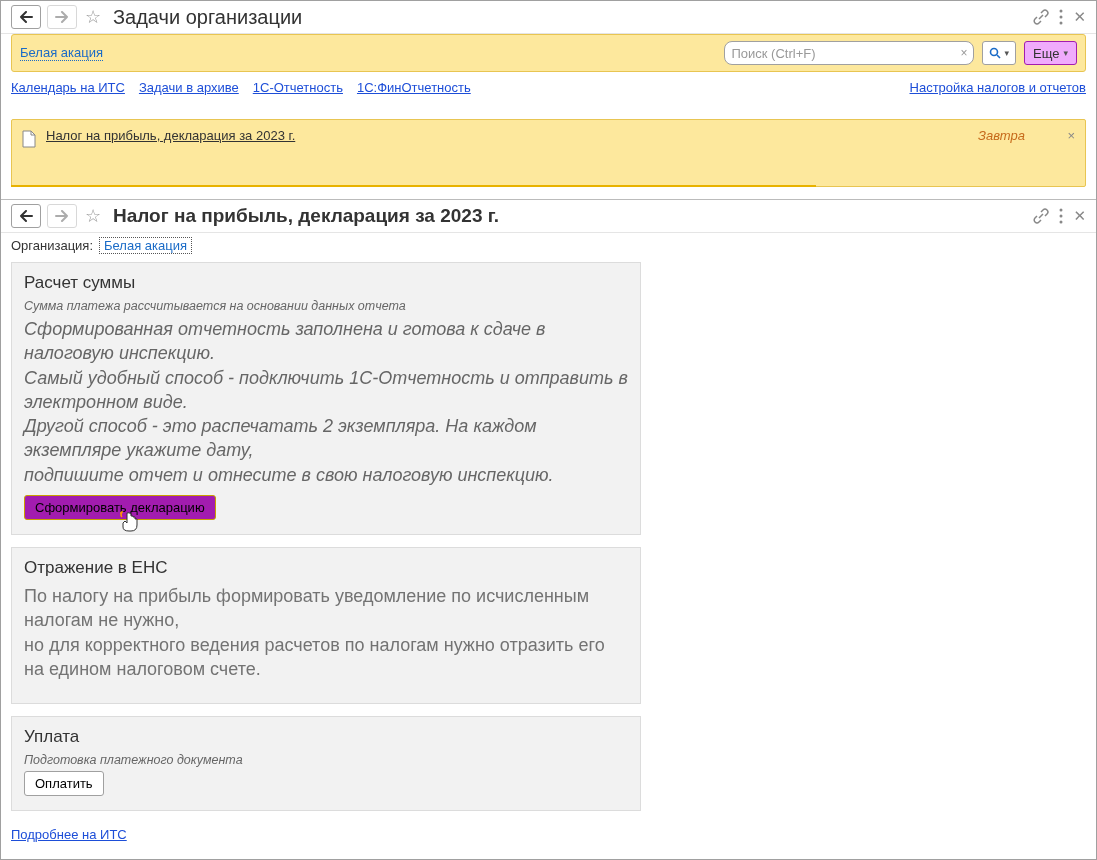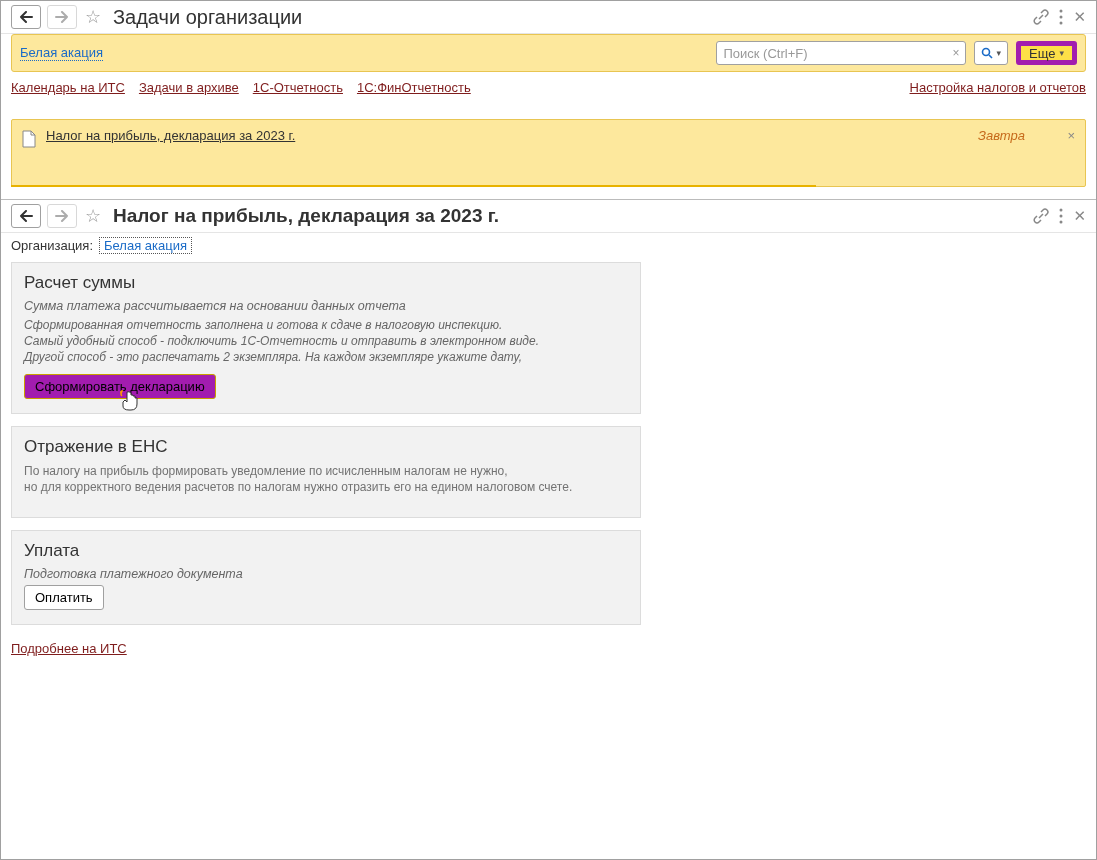--- a/index.html
+++ b/index.html
@@ -86,7 +86,7 @@
     align-items: center;
     background: #fff;
     border: 1px solid #a0a0a0;
-    border-radius: 3px;
+    border-radius: 8px;
     height: 24px;
     width: 250px;
   }

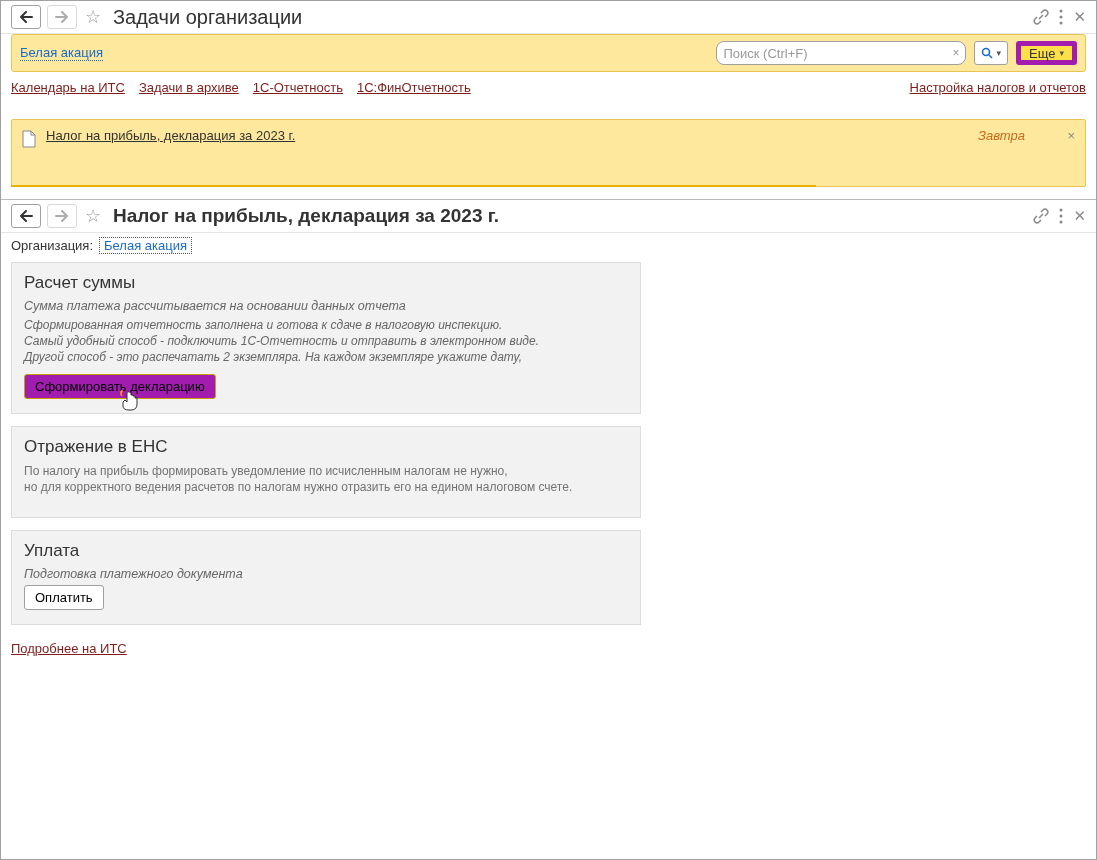--- a/index.html
+++ b/index.html
@@ -124,8 +124,8 @@
   .more-btn {
     height: 24px;
     padding: 0 8px;
-    border: 5px solid #a21caf;
-    background: #fde047;
+    border: 1px solid #a21caf;
+    background: #f0abfc;
     border-radius: 3px;
     display: flex;
     align-items: center;

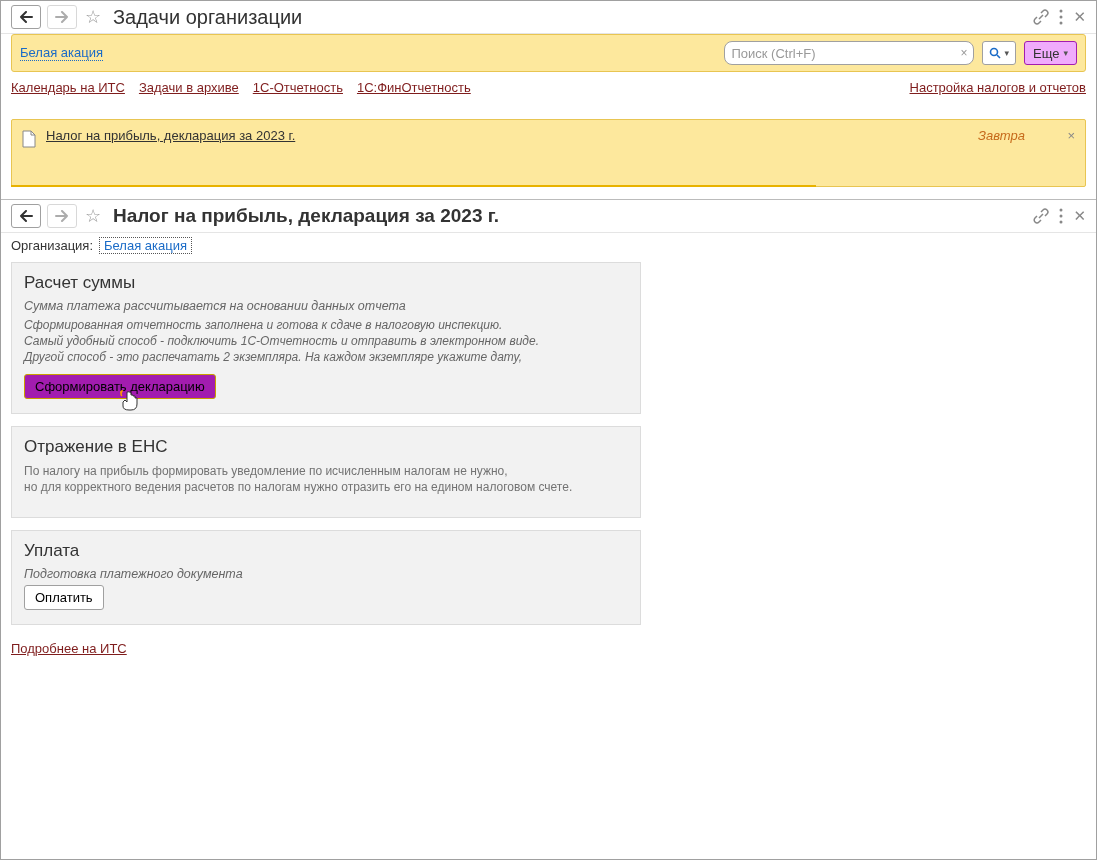--- a/index.html
+++ b/index.html
@@ -139,7 +139,7 @@
   }
 
   .link {
-    color: #7f1d1d;
+    color: #1d4ed8;
     text-decoration: underline;
     cursor: pointer;
   }

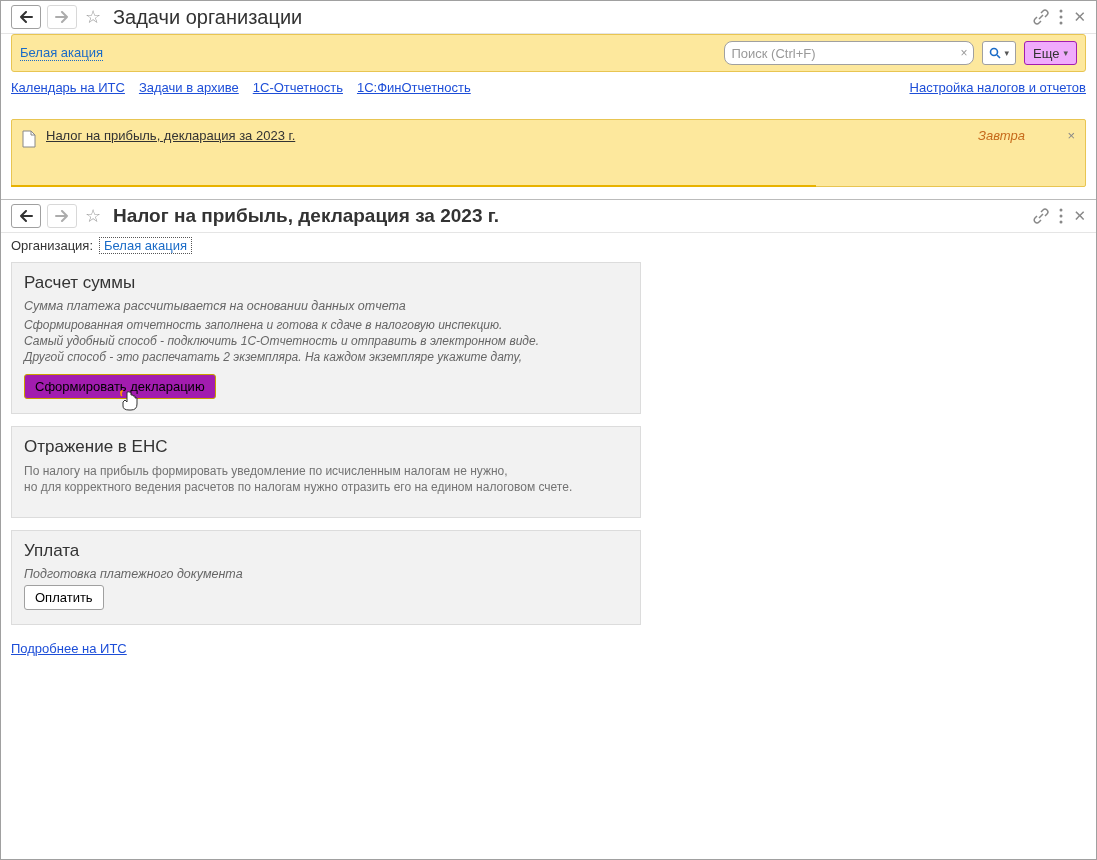--- a/index.html
+++ b/index.html
@@ -248,7 +248,7 @@
     color: #333;
   }
   .sec-note { font-style: italic; color: #666; font-size: 12.5px; margin-bottom: 4px; }
-  .sec-para { font-style: italic; color: #666; font-size: 12px; line-height: 1.35; margin-bottom: 8px; }
+  .sec-para { font-style: italic; color: #666; font-size: 18px; line-height: 1.35; margin-bottom: 8px; }
   .sec-para.normal { font-style: normal; color: #737373; }
   .btn {
     border: 1px solid #a0a0a0;

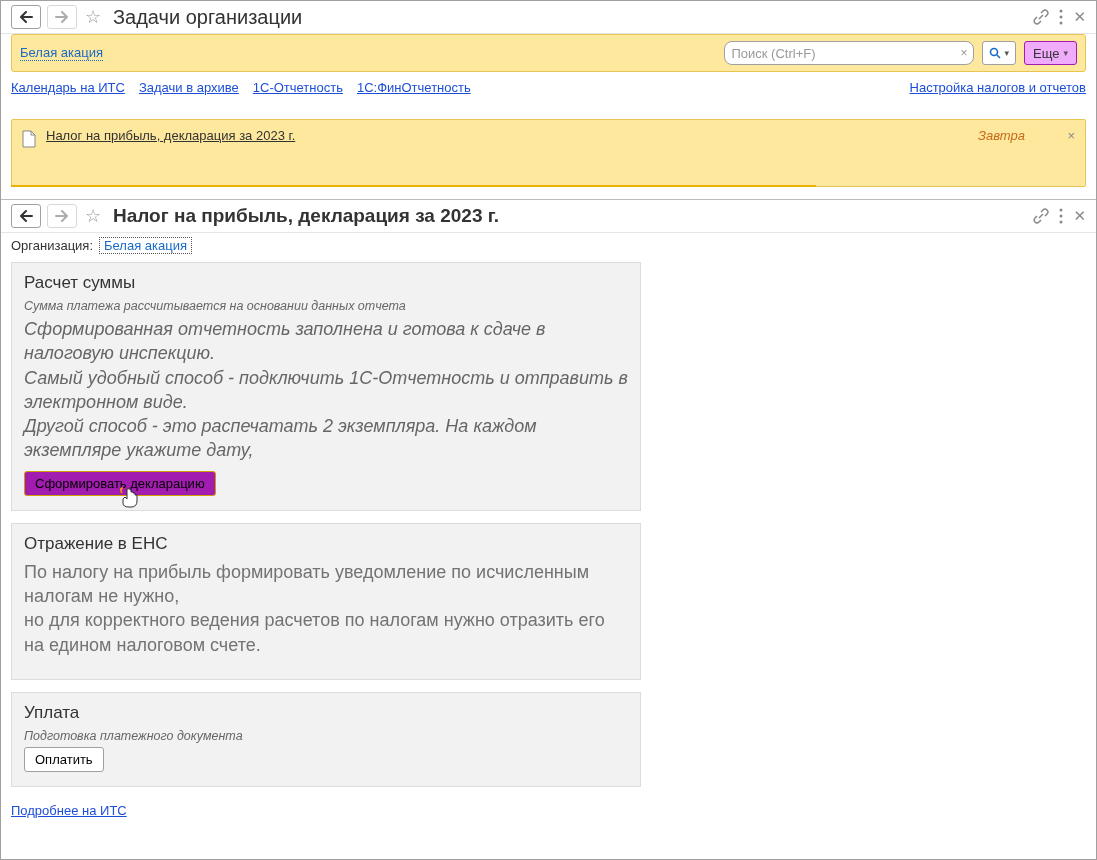--- a/index.html
+++ b/index.html
@@ -396,6 +396,7 @@
           <div>Сформированная отчетность заполнена и готова к сдаче в налоговую инспекцию.</div>
           <div>Самый удобный способ - подключить 1С-Отчетность и отправить в электронном виде.</div>
           <div>Другой способ - это распечатать 2 экземпляра. На каждом экземпляре укажите дату,</div>
+          <div>подпишите отчет и отнесите в свою налоговую инспекцию.</div>
         </div>
         <div style="position:relative;display:inline-block;">
           <button class="btn btn-yellow">Сформировать декларацию</button>

